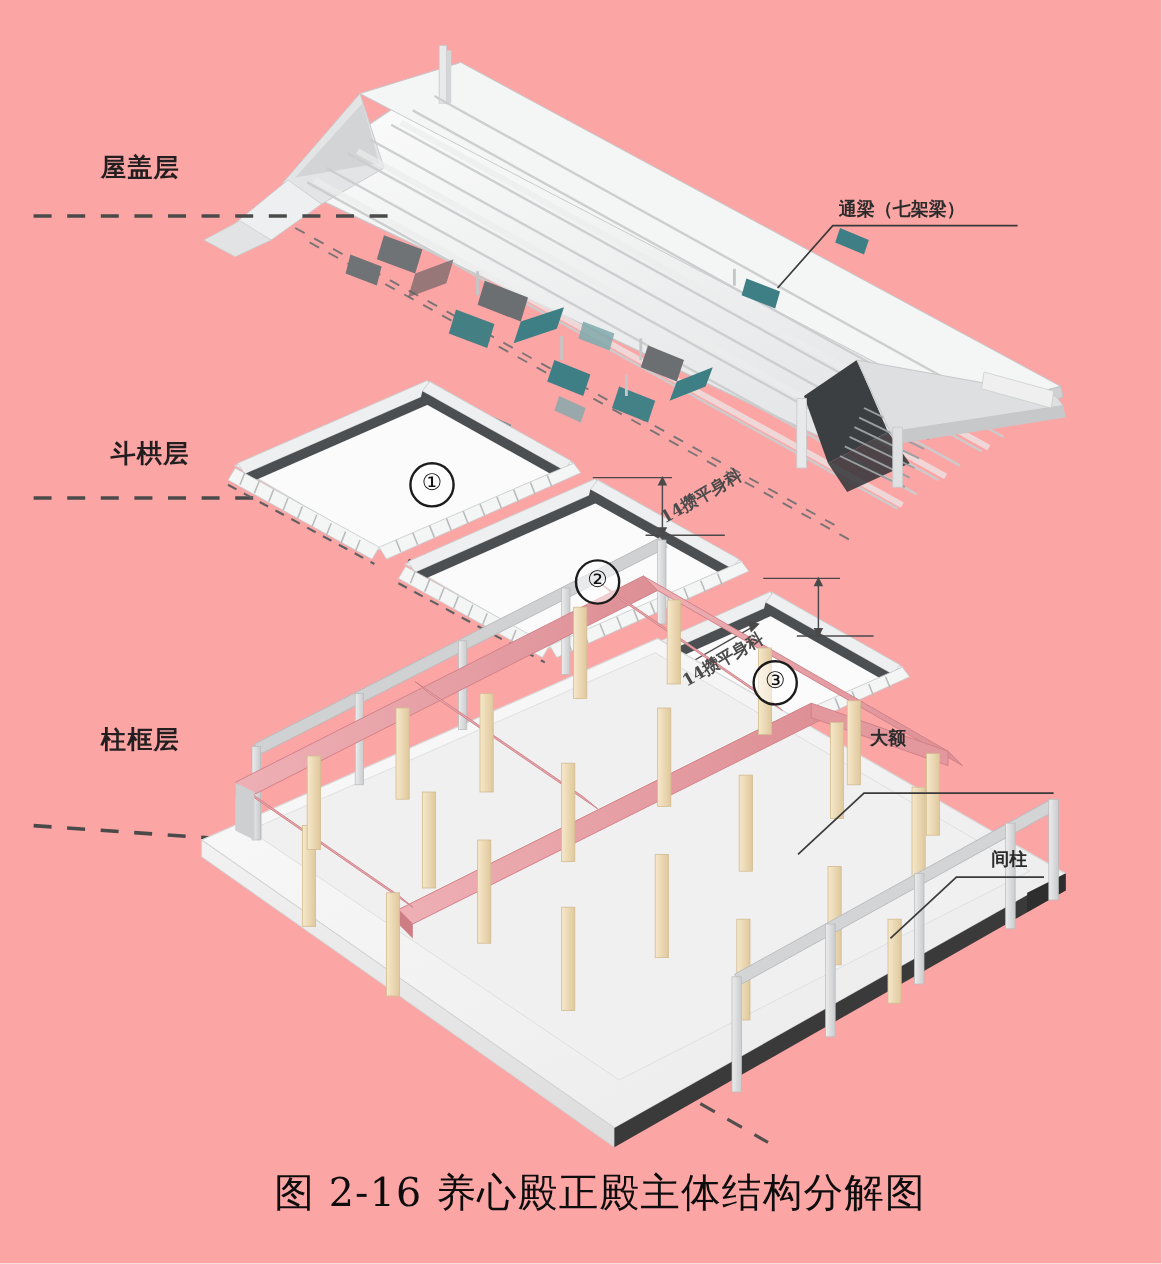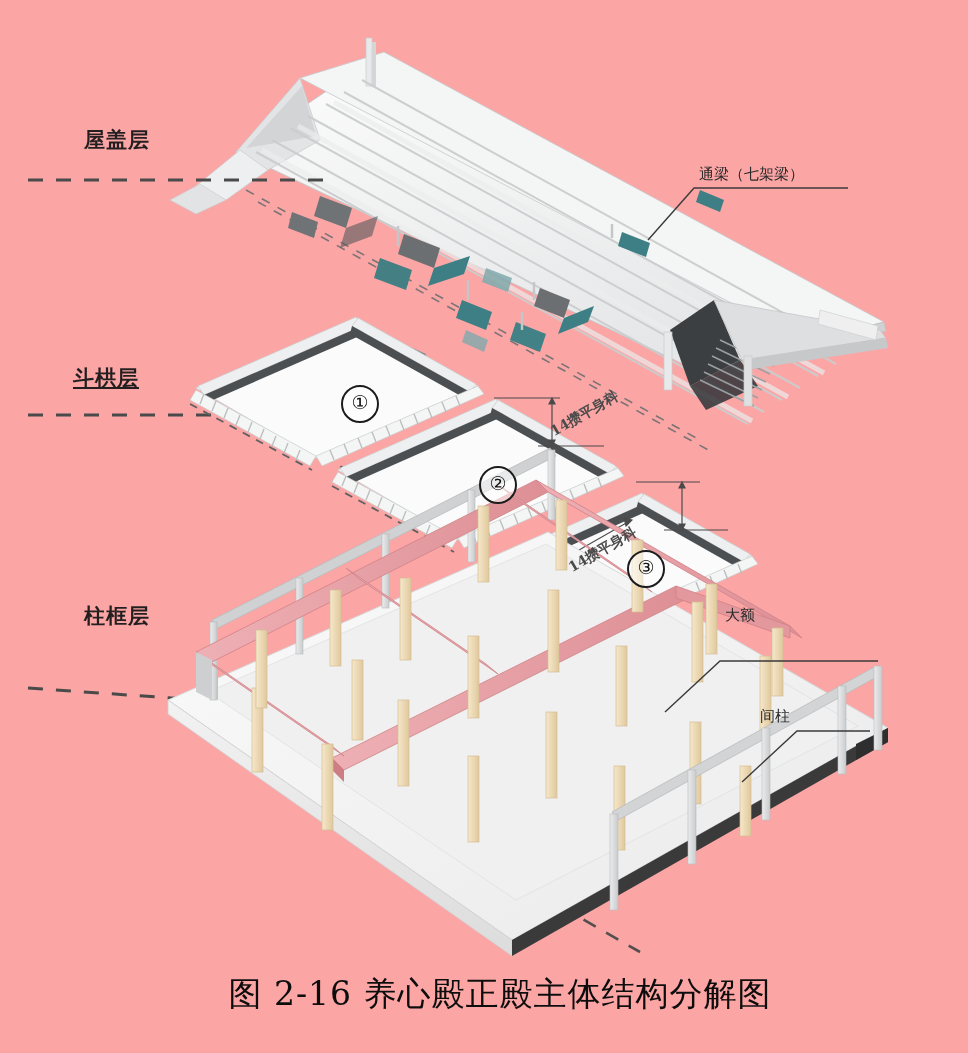--- a/index.html
+++ b/index.html
@@ -38,7 +38,7 @@
     position: absolute;
     font-family: "DejaVu Serif", "Liberation Serif", serif;
     font-size: 15px;
-    font-weight: 400;
+    font-weight: 700;
     color: #2b2b2b;
     white-space: nowrap;
   }

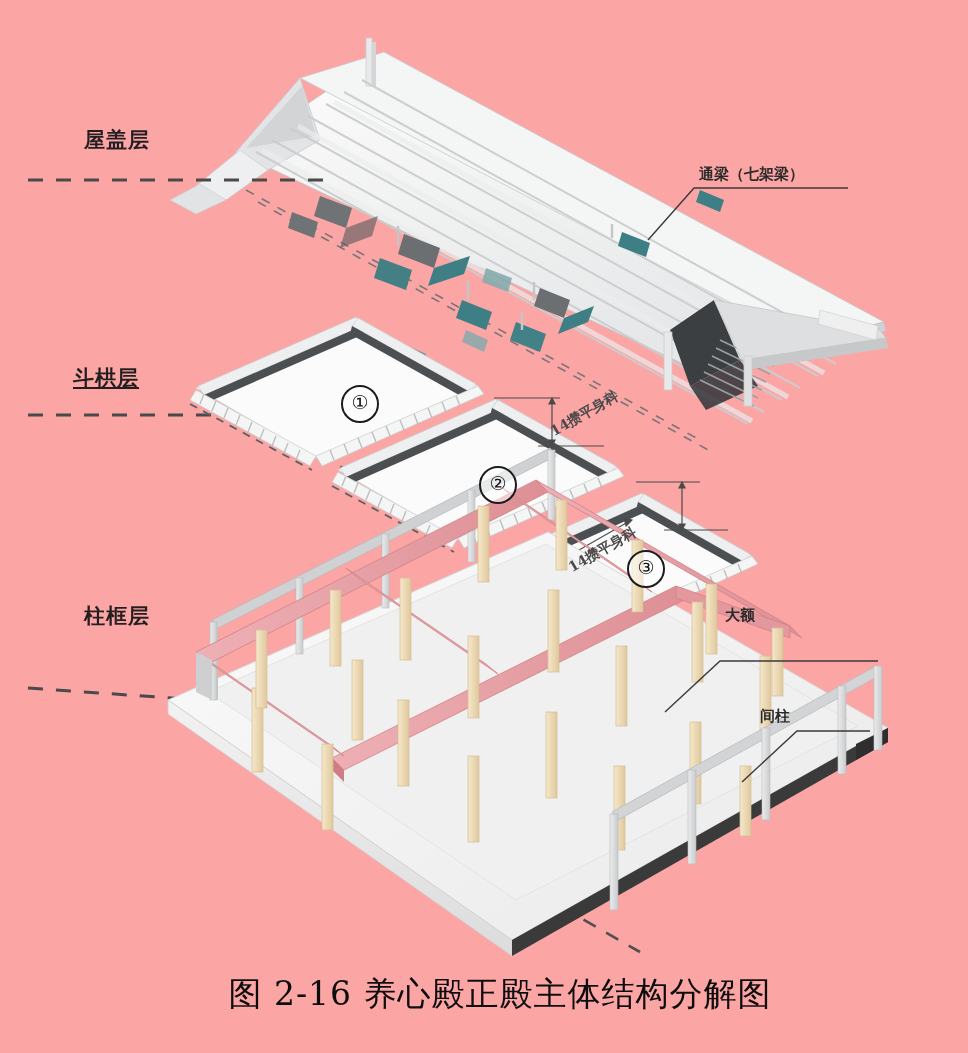--- a/index.html
+++ b/index.html
@@ -455,7 +455,7 @@
   </svg>
 
   <div class="layer-label" style="left:84px; top:126px;">屋盖层</div>
-  <div class="layer-label" style="left:73px; top:364px;text-decoration:underline;">斗栱层</div>
+  <div class="layer-label" style="left:92px; top:364px;">斗栱层</div>
   <div class="layer-label" style="left:84px; top:602px;">柱框层</div>
 
   <div class="callout-label" style="left:699px; top:165px;">通梁（七架梁）</div>

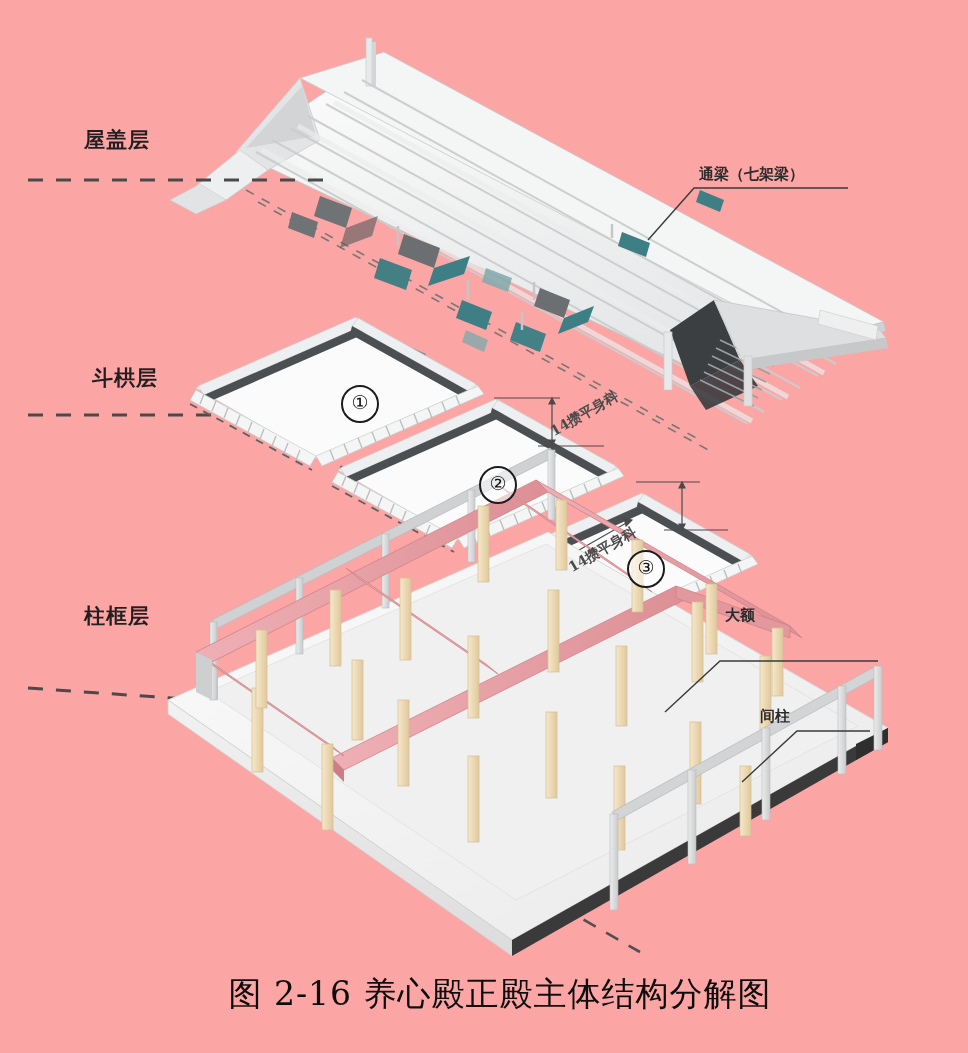--- a/index.html
+++ b/index.html
@@ -460,7 +460,7 @@
 
   <div class="callout-label" style="left:699px; top:165px;">通梁（七架梁）</div>
   <div class="callout-label" style="left:725px; top:606px;">大额</div>
-  <div class="callout-label" style="left:760px; top:707px;">间柱</div>
+  <div class="callout-label" style="left:826px; top:707px;">间柱</div>
 
   <div class="dim-label" style="left:552px; top:424px; transform:rotate(-30deg);">14攒平身科</div>
   <div class="dim-label" style="left:570px; top:560px; transform:rotate(-30deg);">14攒平身科</div>

